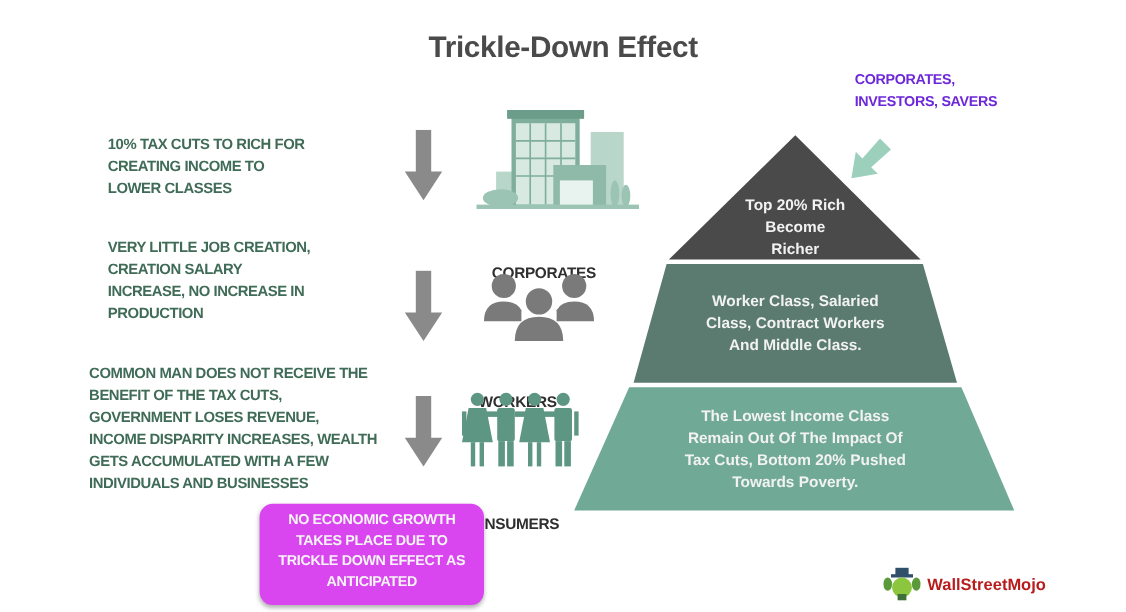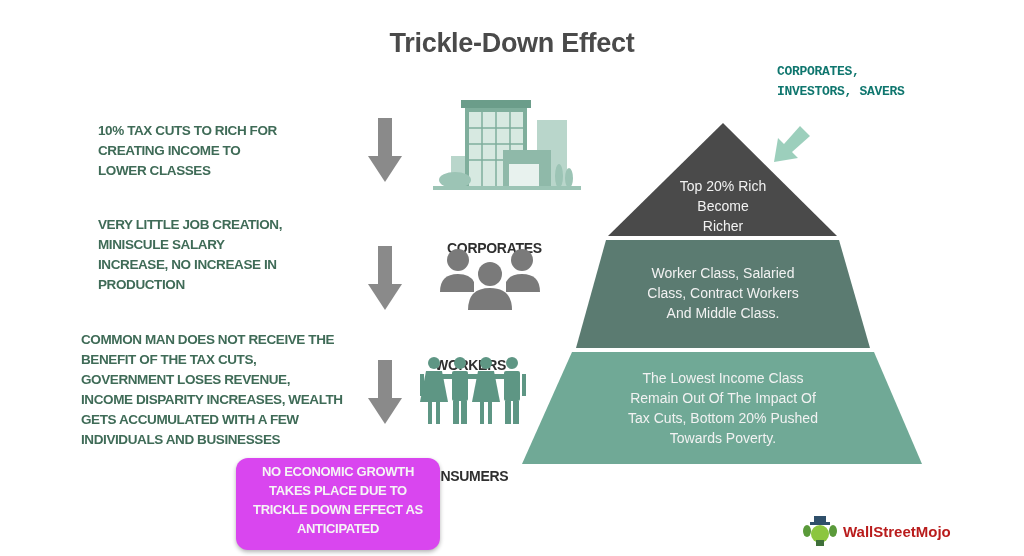--- a/index.html
+++ b/index.html
@@ -11,7 +11,7 @@
   .label { color:#2f2f2f; font-weight:bold; font-size:14px; letter-spacing:-0.3px;margin-top:32px; }
   .tri-text { color:#f2f2f2; font-weight:normal; text-align:center; font-size:14px; line-height:20px; }
   .box { background:#d946ef; border-radius:12px; color:#f5f5f5; font-weight:bold; font-size:13px; line-height:19px; text-align:center; letter-spacing:-0.3px; box-shadow:0 2px 4px rgba(0,0,0,0.3); }
-  .callout { color:#0f766e; font-weight:bold; font-size:13px; line-height:20px; letter-spacing:-0.3px;font-family:Liberation Mono, monospace; }
+  .callout { color:#6d28d9; font-weight:bold; font-size:13px; line-height:20px; letter-spacing:-0.3px; }
   .logo-text { font-weight:bold; font-size:15px; color:#b91c1c; }
 </style>
 </head>

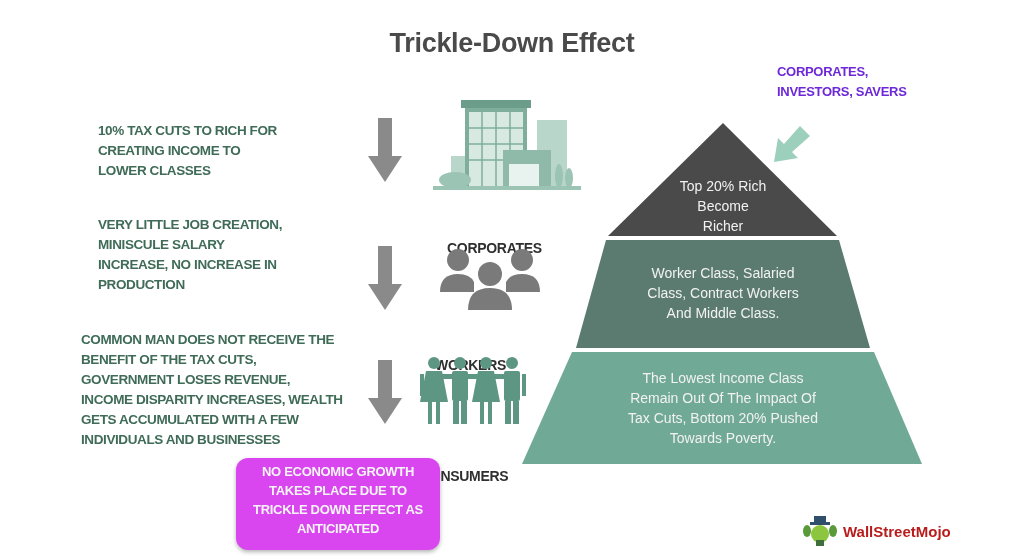--- a/index.html
+++ b/index.html
@@ -9,7 +9,7 @@
   .title { left:0; width:1024px; top:28px; text-align:center; font-size:27px; font-weight:bold; color:#4a4a4a; letter-spacing:-0.3px; }
   .cause { color:#3f6b57; font-weight:bold; font-size:13.5px; line-height:20px; letter-spacing:-0.4px; }
   .label { color:#2f2f2f; font-weight:bold; font-size:14px; letter-spacing:-0.3px;margin-top:32px; }
-  .tri-text { color:#f2f2f2; font-weight:normal; text-align:center; font-size:14px; line-height:20px; }
+  .tri-text { color:#f2f2f2; font-weight:bold; text-align:center; font-size:14px; line-height:20px; }
   .box { background:#d946ef; border-radius:12px; color:#f5f5f5; font-weight:bold; font-size:13px; line-height:19px; text-align:center; letter-spacing:-0.3px; box-shadow:0 2px 4px rgba(0,0,0,0.3); }
   .callout { color:#6d28d9; font-weight:bold; font-size:13px; line-height:20px; letter-spacing:-0.3px; }
   .logo-text { font-weight:bold; font-size:15px; color:#b91c1c; }

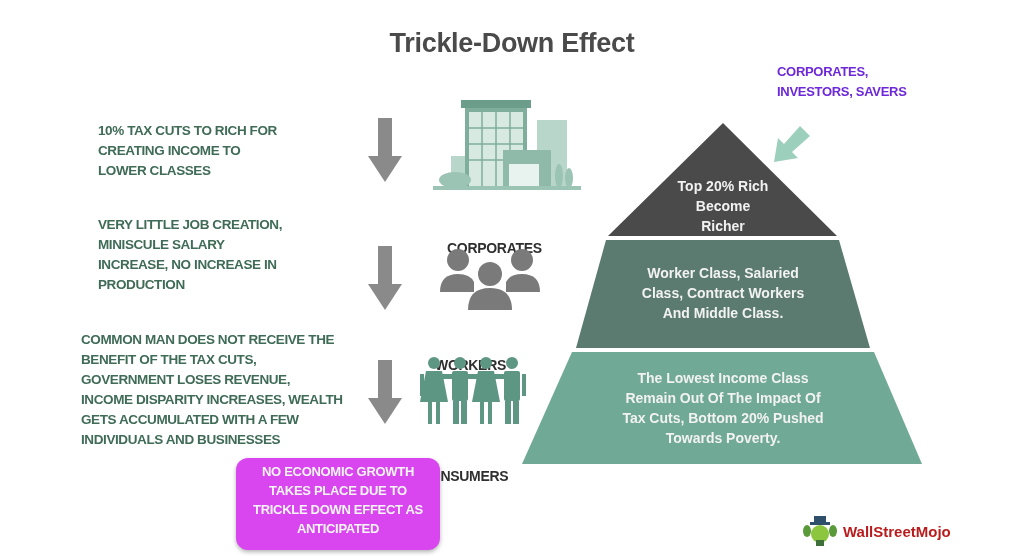--- a/index.html
+++ b/index.html
@@ -27,7 +27,7 @@
 
 <div class="abs cause" style="left:98px; top:215px;">
   <div>VERY LITTLE JOB CREATION,</div>
-  <div>MINISCULE SALARY</div>
+  <div>CREATION SALARY</div>
   <div>INCREASE, NO INCREASE IN</div>
   <div>PRODUCTION</div>
 </div>

